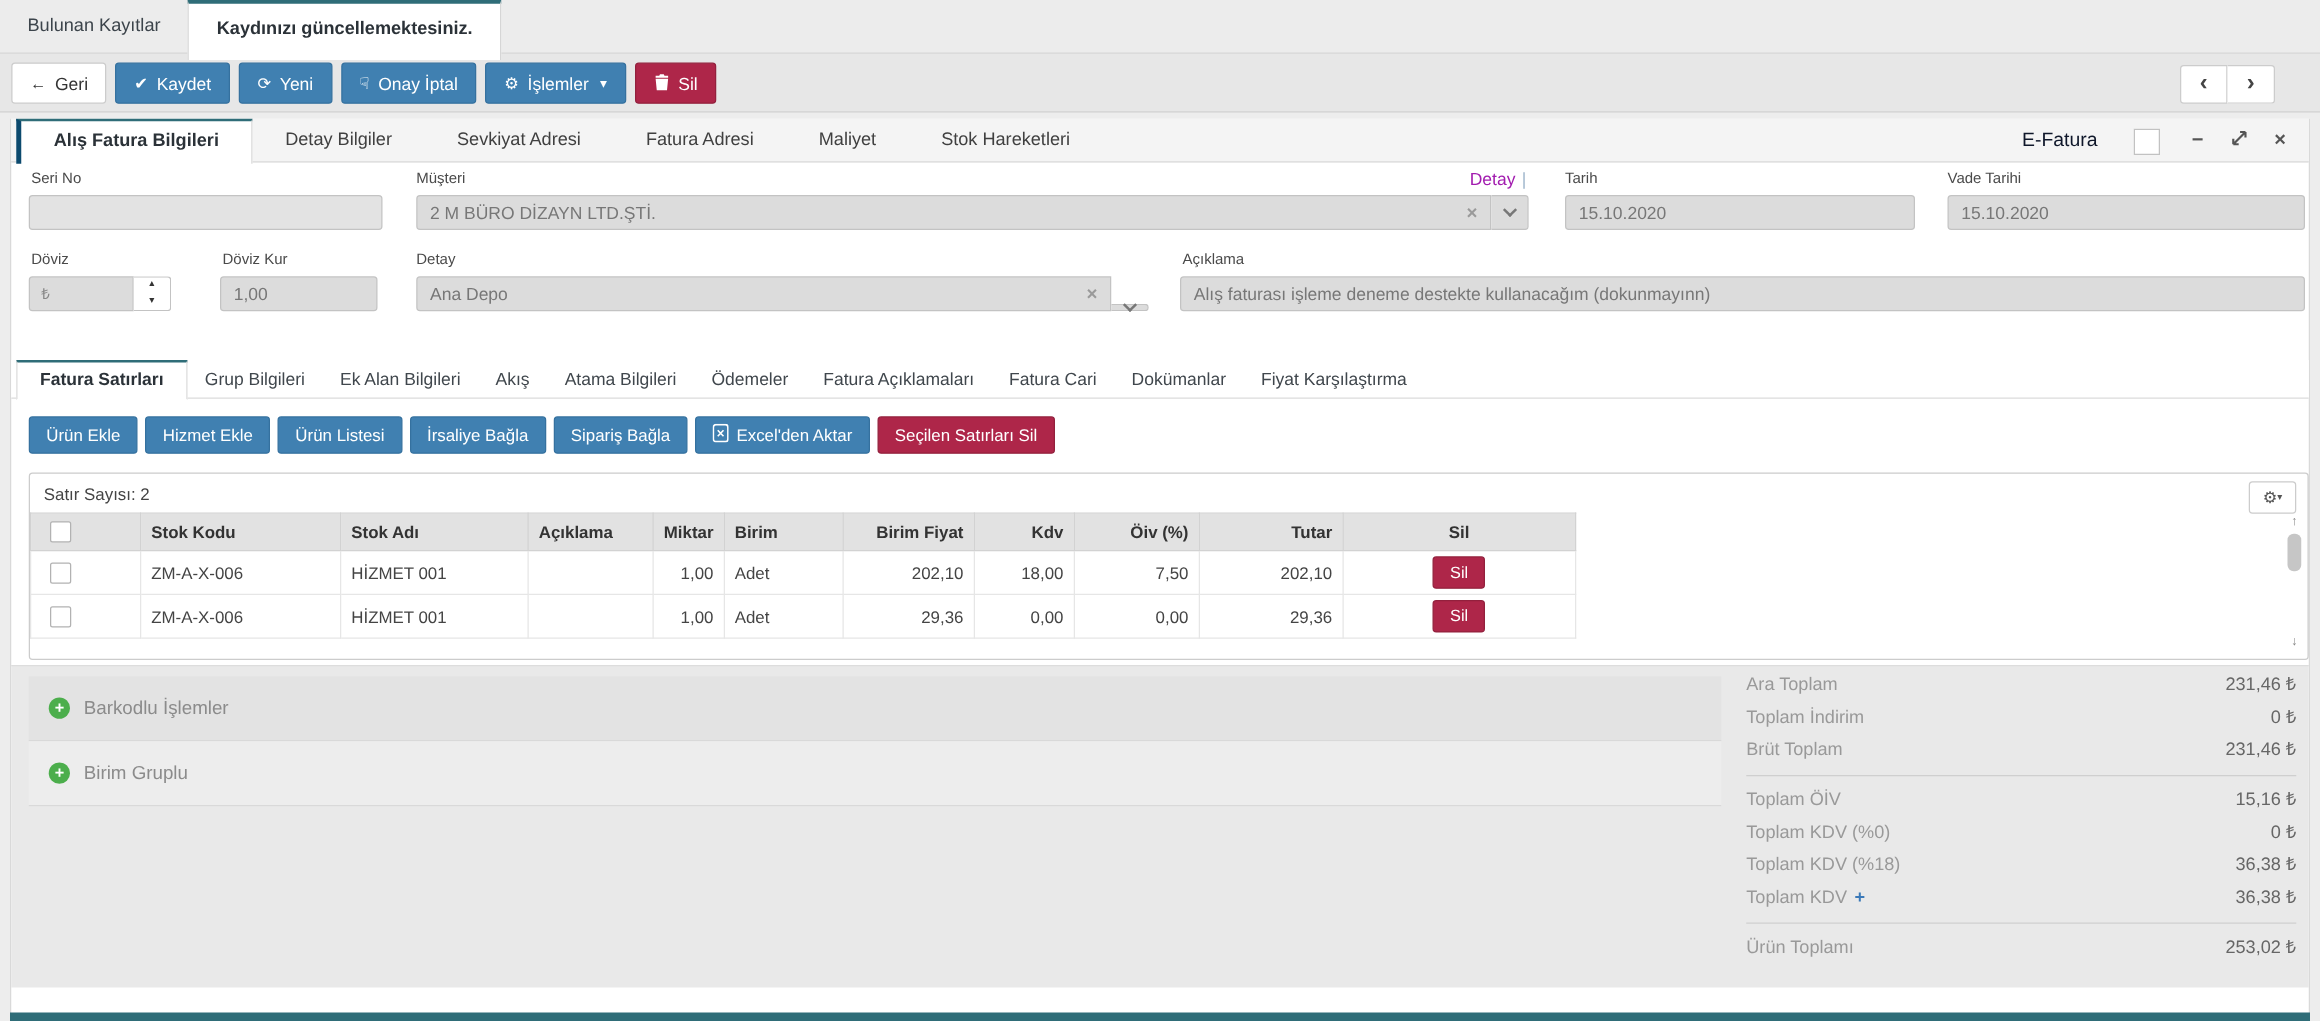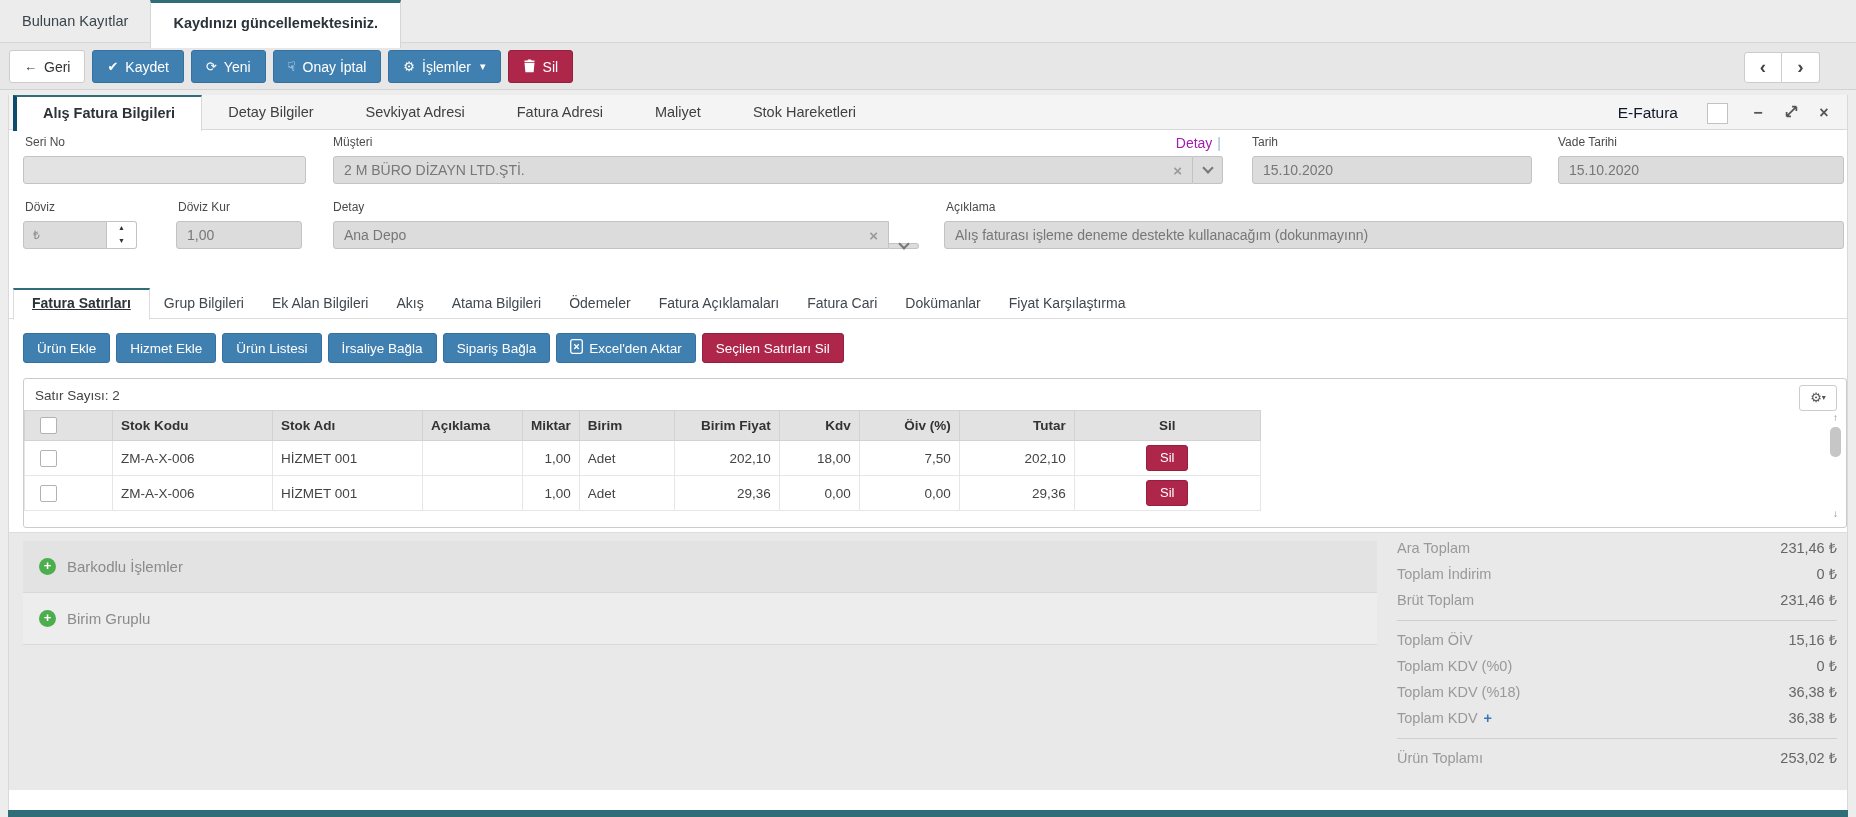--- a/index.html
+++ b/index.html
@@ -76,7 +76,7 @@
   .detail-tabbar { position:absolute; left:0; top:193px; width:100%; height:31px; border-bottom:1px solid #dcdcdc; display:flex; background:#fff; }
   .detail-tab { padding:0 14px; line-height:30px; font-size:14px; color:#40474d; white-space:nowrap; }
   .detail-tab.active { border:1px solid #dcdcdc; border-top:2px solid #2f6d78; border-bottom:1px solid #fff;
-    font-weight:bold; color:#2b3238; height:32px; line-height:27px; margin-left:4px; background:#fff; z-index:2; padding:0 18px;text-decoration:underline; }
+    font-weight:bold; color:#2b3238; height:32px; line-height:27px; margin-left:4px; background:#fff; z-index:2; padding:0 18px; }
 
   
   .line-buttons { position:absolute; left:14px; top:238px; display:flex; gap:6px;align-items:center; }

